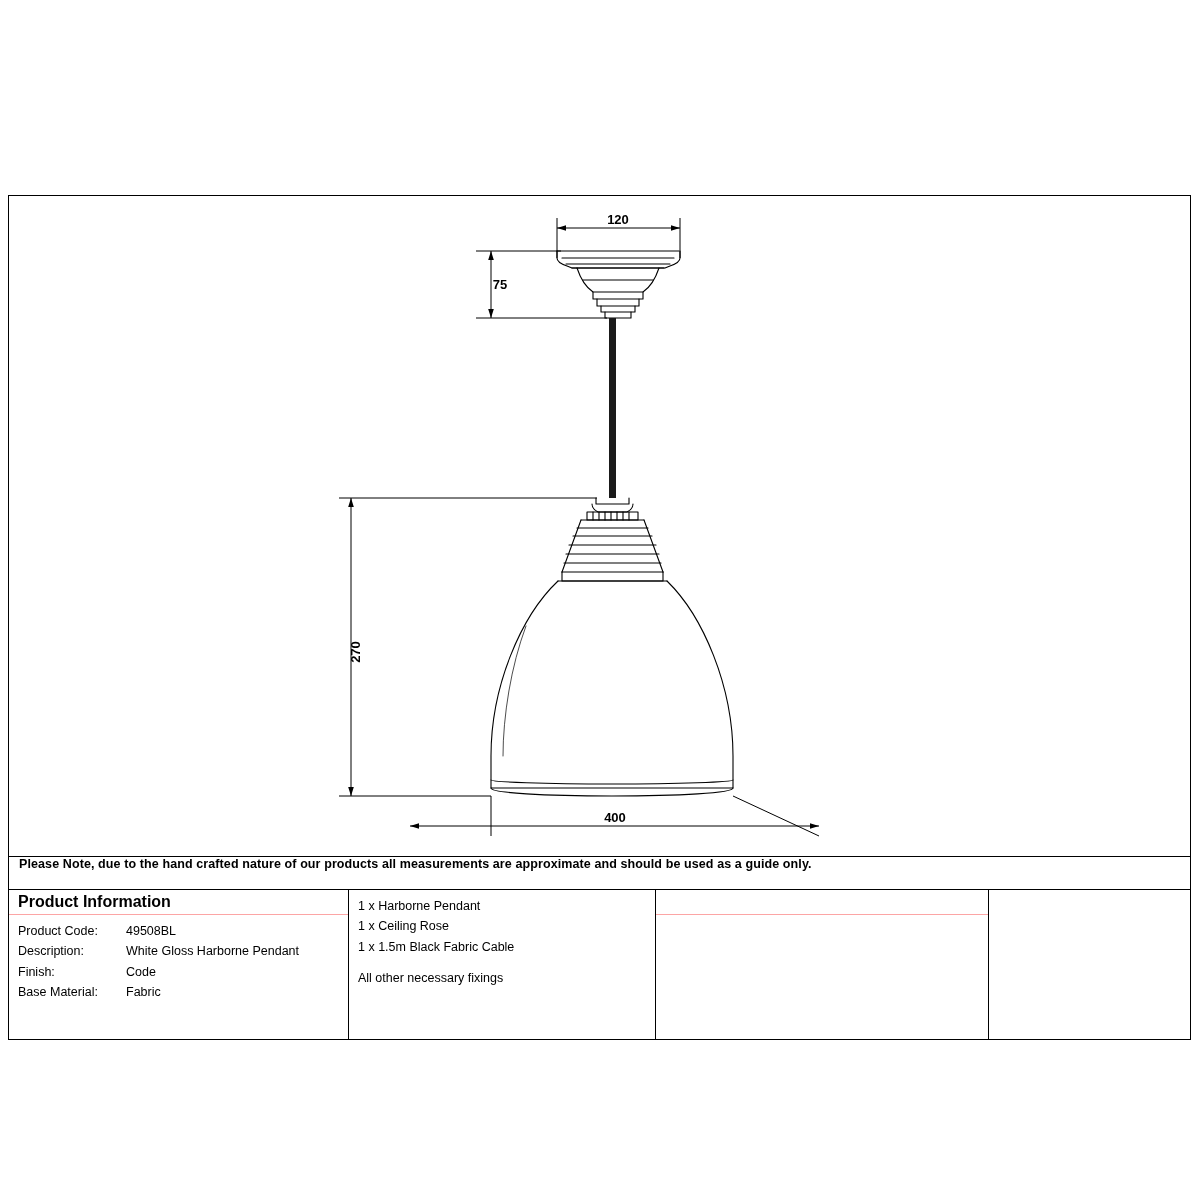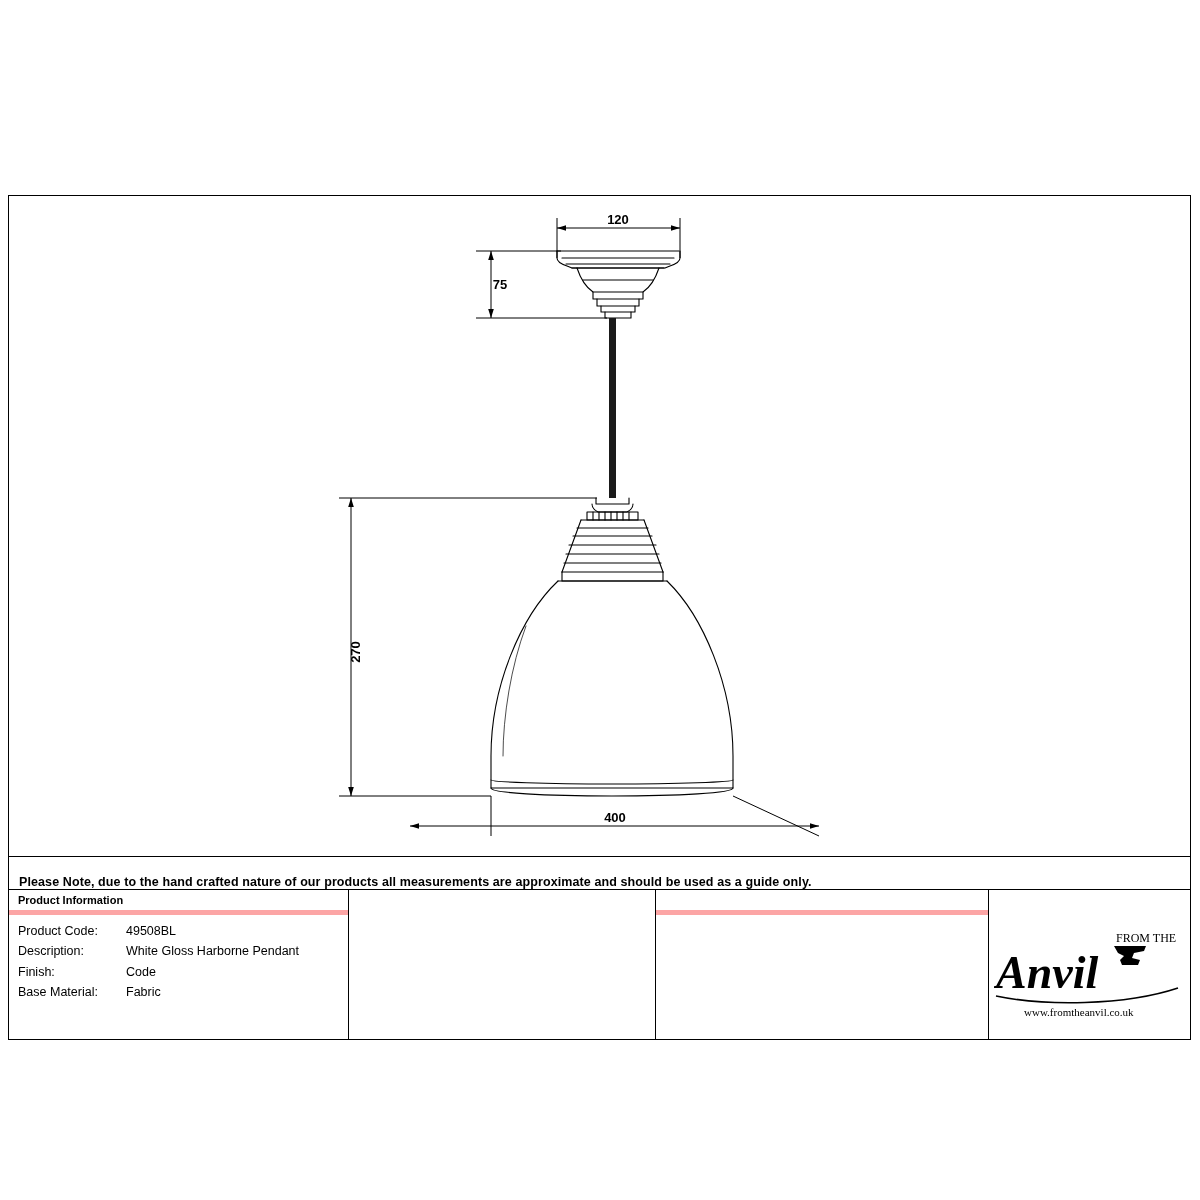--- a/index.html
+++ b/index.html
@@ -43,7 +43,7 @@
     border-top: 1px solid #000;
     box-sizing: border-box;
     display: flex;
-    align-items: flex-end;
+    align-items: flex-start;
   }
   #note-text {
     font-size: 12.5px;

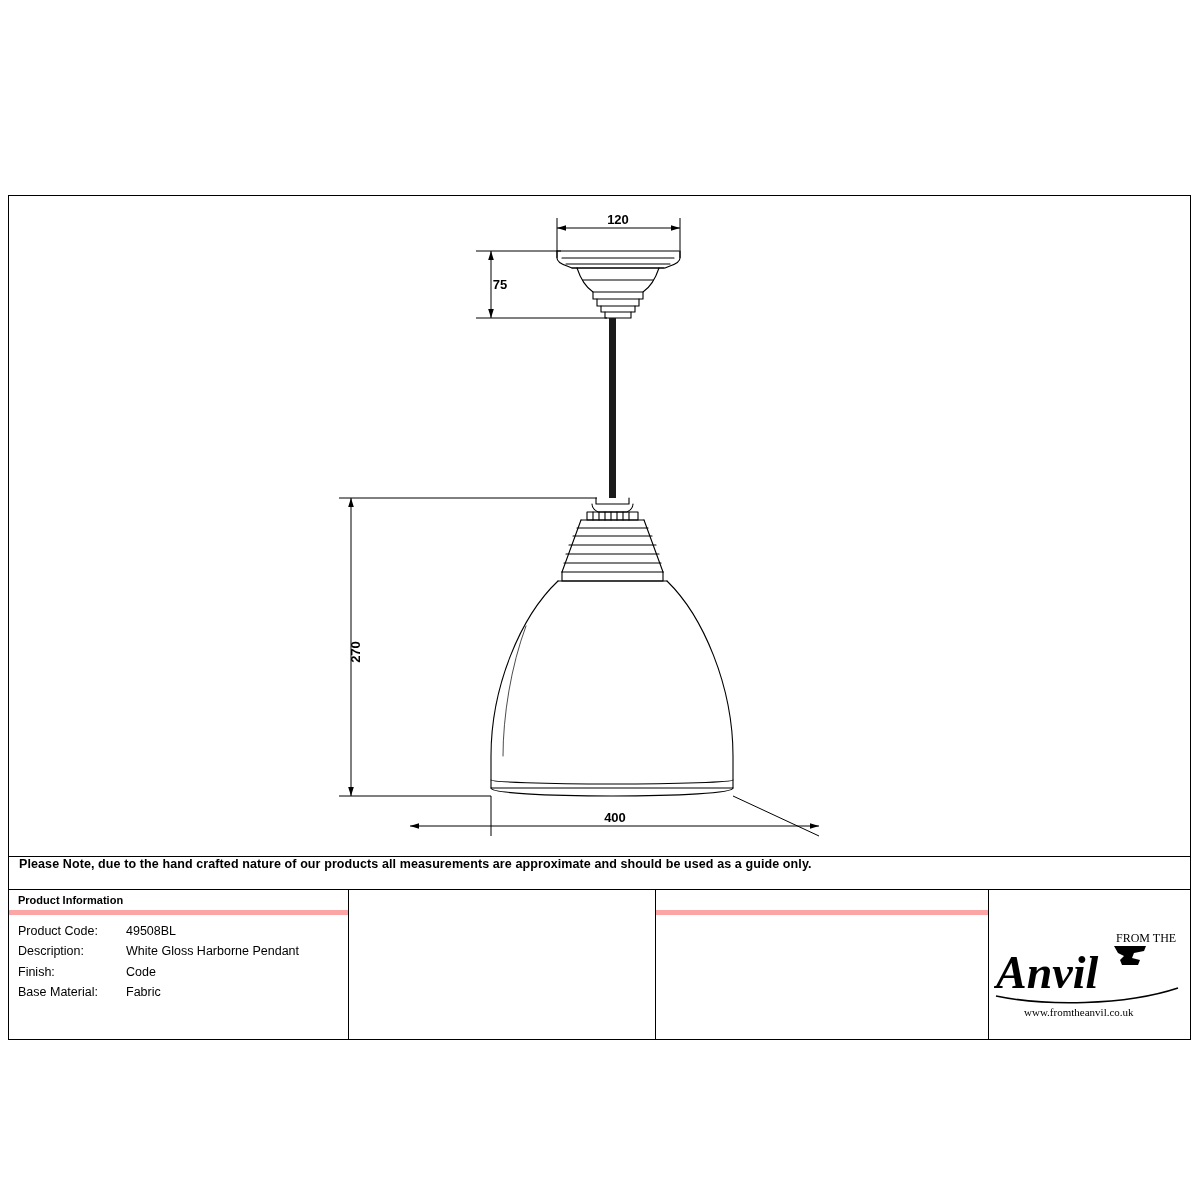--- a/index.html
+++ b/index.html
@@ -75,12 +75,12 @@
 
   .col-header {
     height: 25px;
-    border-bottom: 5px solid #fca5a5;
+    border-bottom: 1px solid #fca5a5;
     box-sizing: border-box;
     display: flex;
     align-items: center;
     padding-left: 9px;
-    font-size: 11px;
+    font-size: 16px;
     font-weight: bold;
   }
   .col-header.blank { color: transparent; }

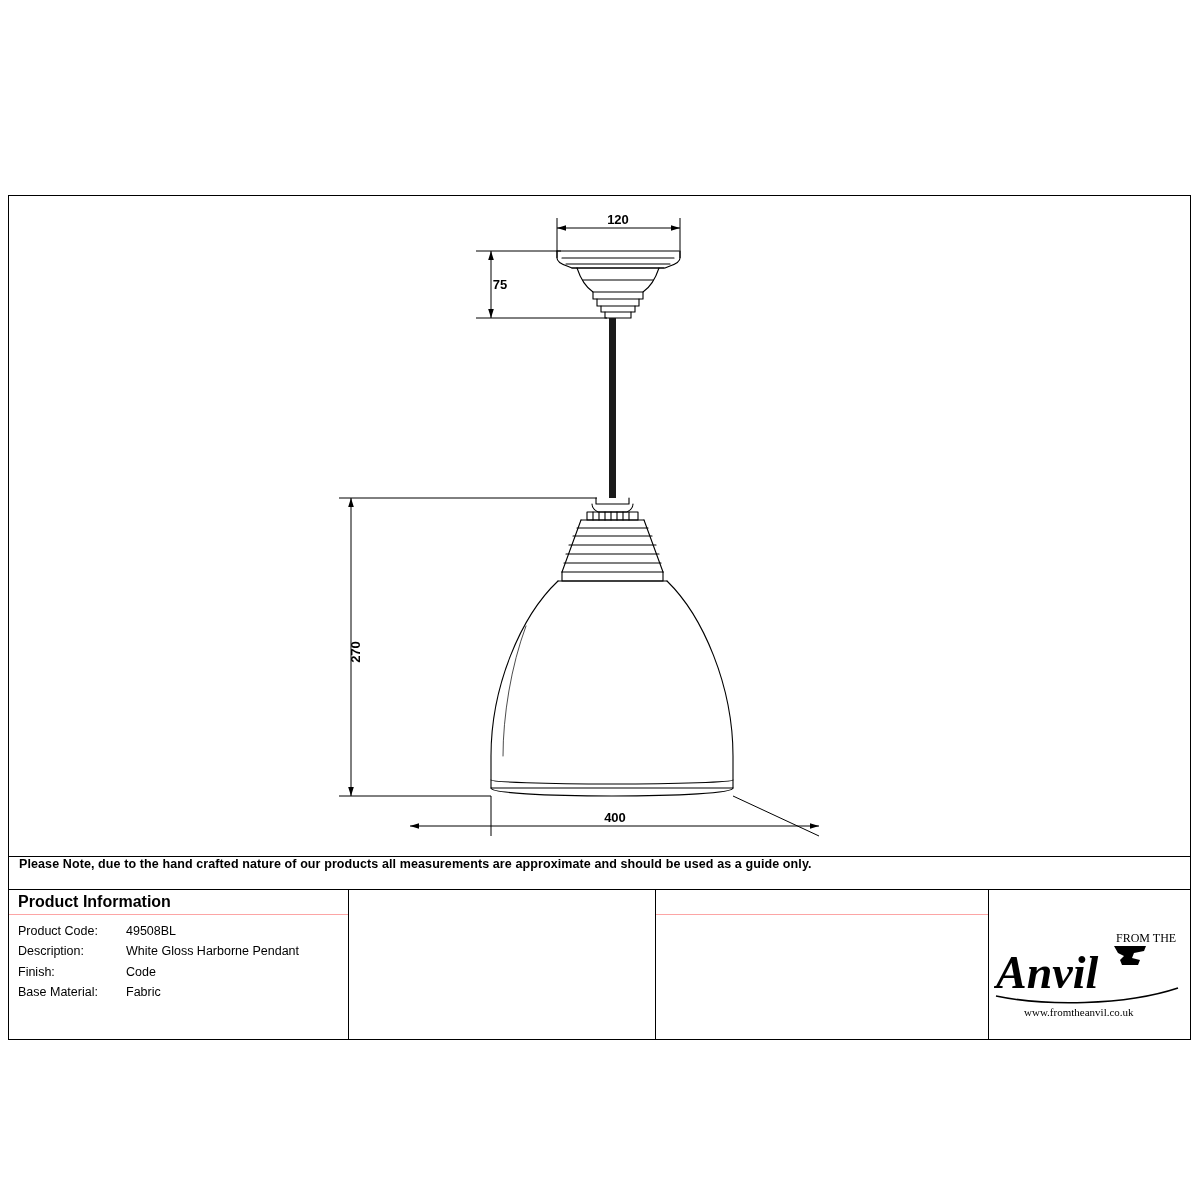--- a/index.html
+++ b/index.html
@@ -245,6 +245,12 @@
     </div>
 
     <div class="col col-b">
+      <div class="col-body">
+        <div class="pack-line">1 x Harborne Pendant</div>
+        <div class="pack-line">1 x Ceiling Rose</div>
+        <div class="pack-line">1 x 1.5m Black Fabric Cable</div>
+        <div class="pack-line gap">All other necessary fixings</div>
+      </div>
     </div>
 
     <div class="col col-c">

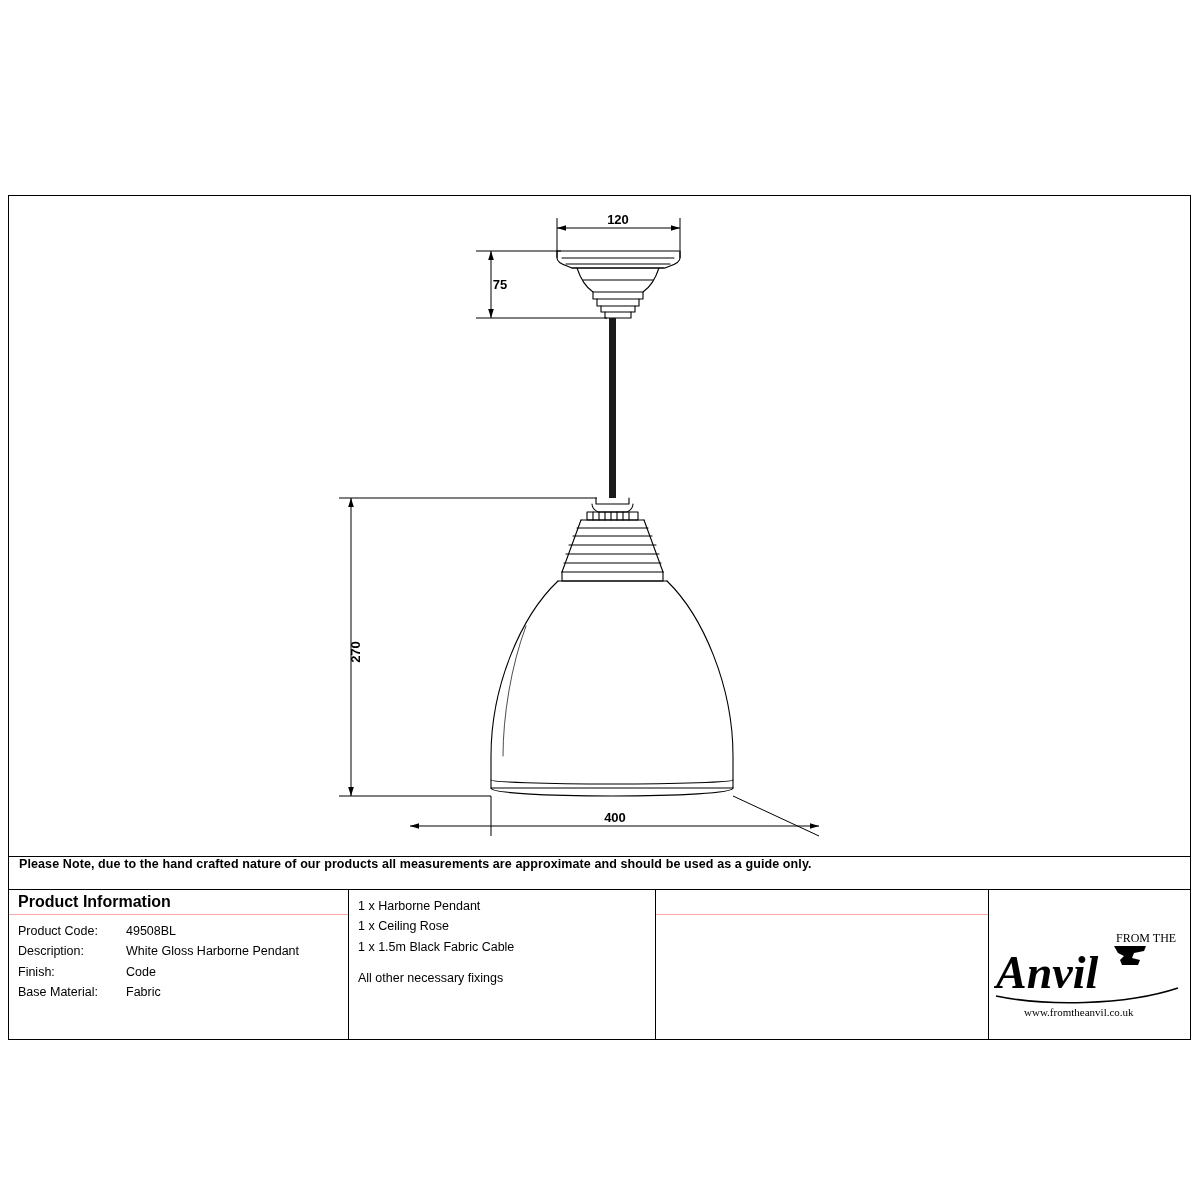--- a/index.html
+++ b/index.html
@@ -257,20 +257,6 @@
       <div class="col-header blank"></div>
     </div>
 
-    <div class="col col-d">
-      <div class="logo-wrap">
-        <svg width="190" height="112" viewBox="0 0 190 112" xmlns="http://www.w3.org/2000/svg">
-
-          <g fill="#000">
-            <path d="M120,24 L152,24 L150,29 L140,31 L138,36 L146,38 L144,43 L128,43 L126,38 L130,34 L124,31 Z"></path>
-          </g>
-          <text x="122" y="20" font-family="Liberation Serif, serif" font-size="12" fill="#000">FROM THE</text>
-          <text x="2" y="66" font-family="Liberation Serif, serif" font-style="italic" font-size="46" font-weight="bold" fill="#000">Anvil</text>
-          <path d="M2,74 C50,84 130,84 184,66" stroke="#000" stroke-width="1.6" fill="none"></path>
-          <text x="30" y="94" font-family="Liberation Serif, serif" font-size="11" fill="#000">www.fromtheanvil.co.uk</text>
-        </svg>
-      </div>
-    </div>
 
   </div>
 </div>

